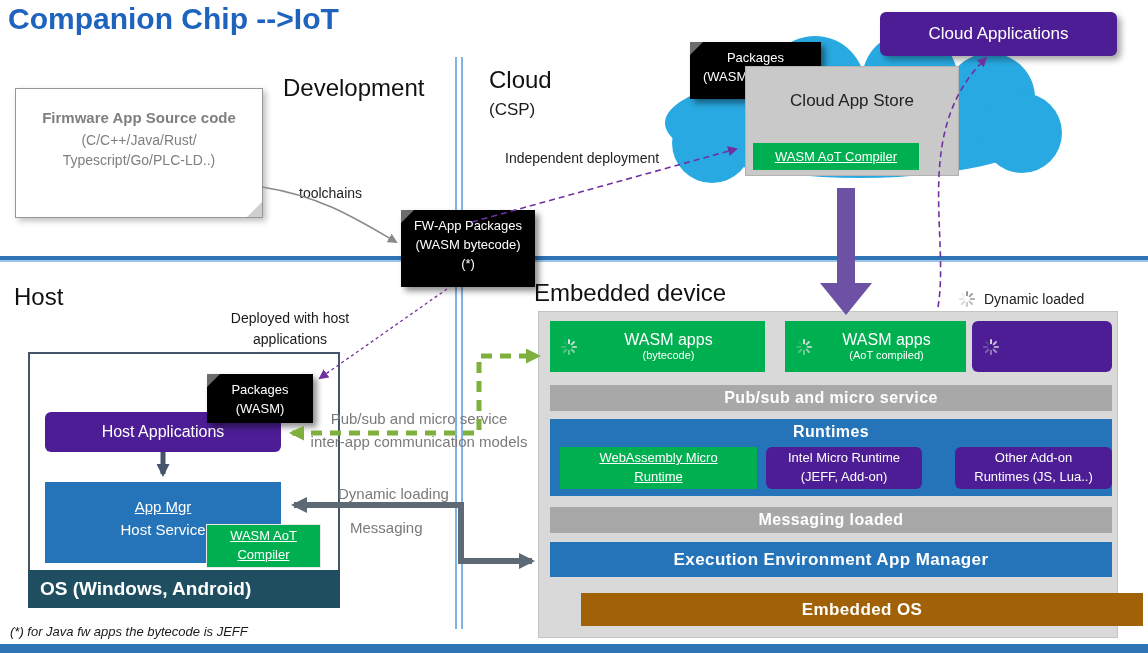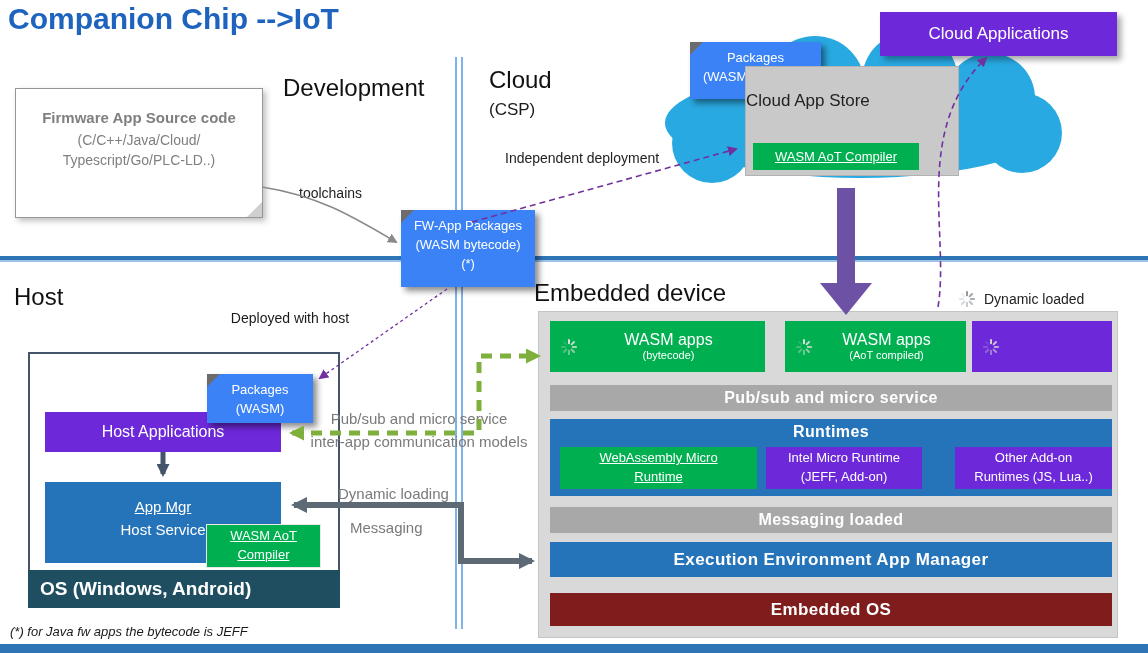--- a/index.html
+++ b/index.html
@@ -20,7 +20,7 @@
   .bar{color:#fff;display:flex;align-items:center;justify-content:center;box-sizing:border-box;}
   .bold{font-weight:bold;}
   .green{background:#00B050;}
-  .gray{background:#6d28d9;}
+  .gray{background:#4c1d95;border-radius:6px;}
   .blue{background:#2573B8;}
   .ltgray{background:#A8A8A8;}
   .dkgray{background:#7f1d1d;}

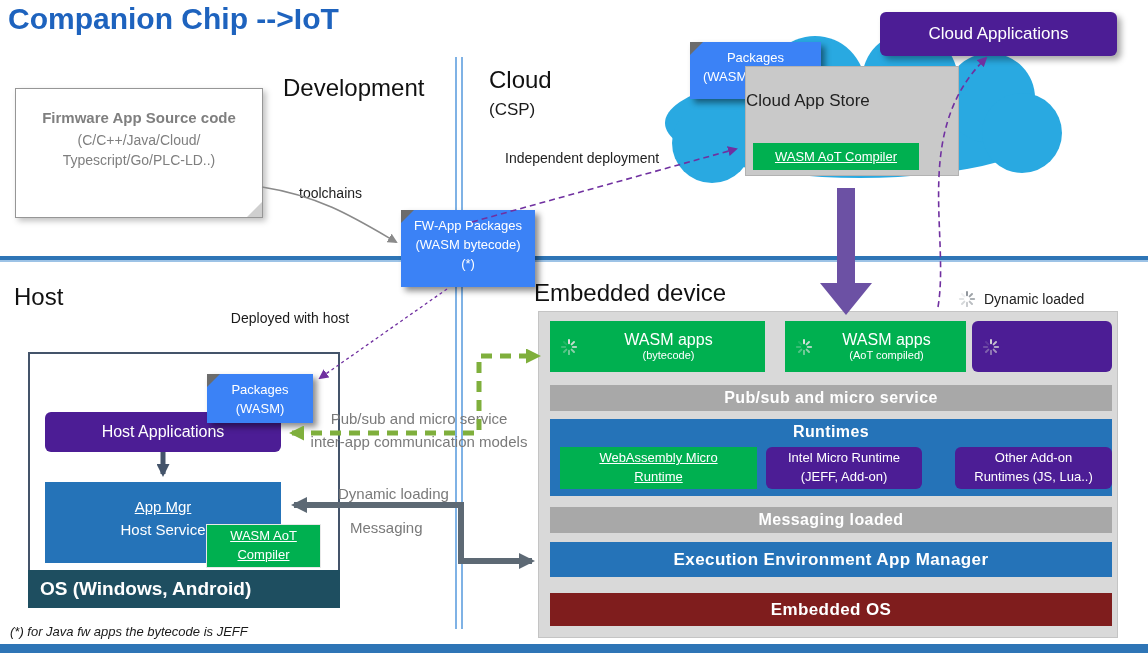--- a/index.html
+++ b/index.html
@@ -13,7 +13,7 @@
   .doc{background:#fff;border:1px solid #969696;box-shadow:3px 3px 6px rgba(0,0,0,.25);text-align:center;}
   .doc-fold{position:absolute;right:0;bottom:0;width:0;height:0;border-style:solid;
             border-width:0 0 15px 15px;border-color:transparent transparent #cfcfcf transparent;}
-  .note{background:#3b82f6;color:#fff;text-align:center;font-size:13px;line-height:1.45;
+  .note{background:#000000;color:#fff;text-align:center;font-size:13px;line-height:1.45;
         box-shadow:4px 4px 6px rgba(0,0,0,.45);padding-top:7px;box-sizing:border-box;}
   .note .fold{position:absolute;left:0;top:0;width:0;height:0;border-style:solid;
         border-width:13px 13px 0 0;border-color:#6c6c6c transparent transparent transparent;}

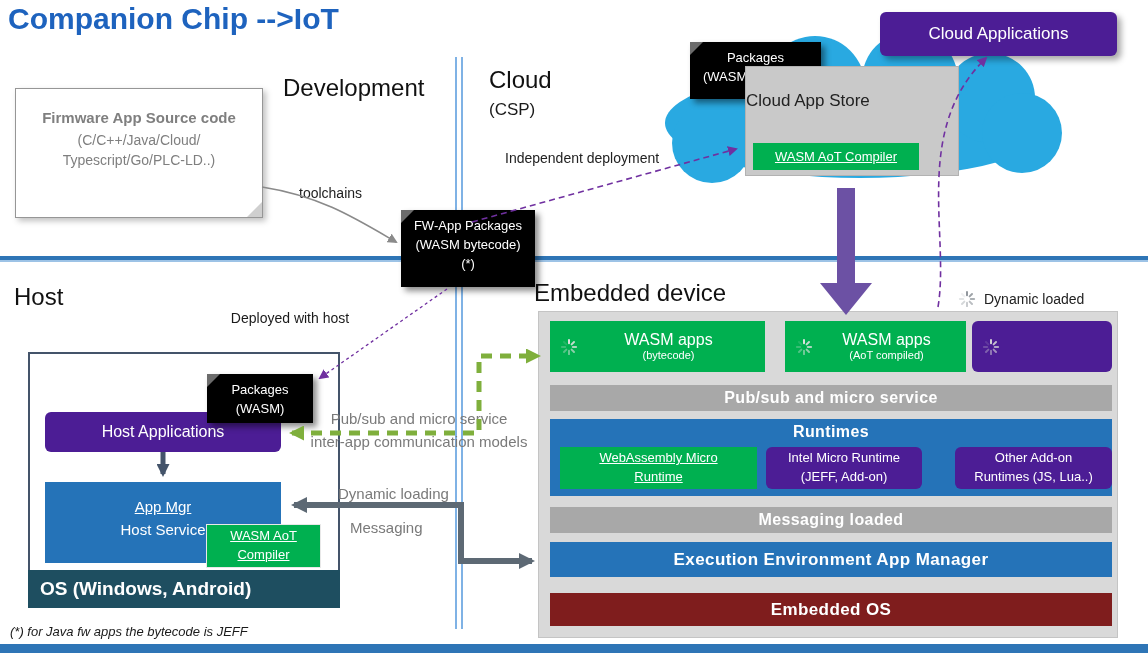--- a/index.html
+++ b/index.html
@@ -24,7 +24,7 @@
   .blue{background:#2573B8;}
   .ltgray{background:#A8A8A8;}
   .dkgray{background:#7f1d1d;}
-  .store{background:#C9C9C9;border:1px solid #b2b2b2;box-sizing:border-box;}
+  .store{background:#C9C9C9;border:1px solid #b2b2b2;text-align:center;box-sizing:border-box;}
   .appbox{display:flex;align-items:center;color:#fff;box-sizing:border-box;padding-left:10px;}
   .appbox .txt{flex:1;text-align:center;line-height:1.18;padding-right:6px;}
   .app-title{font-size:16px;}

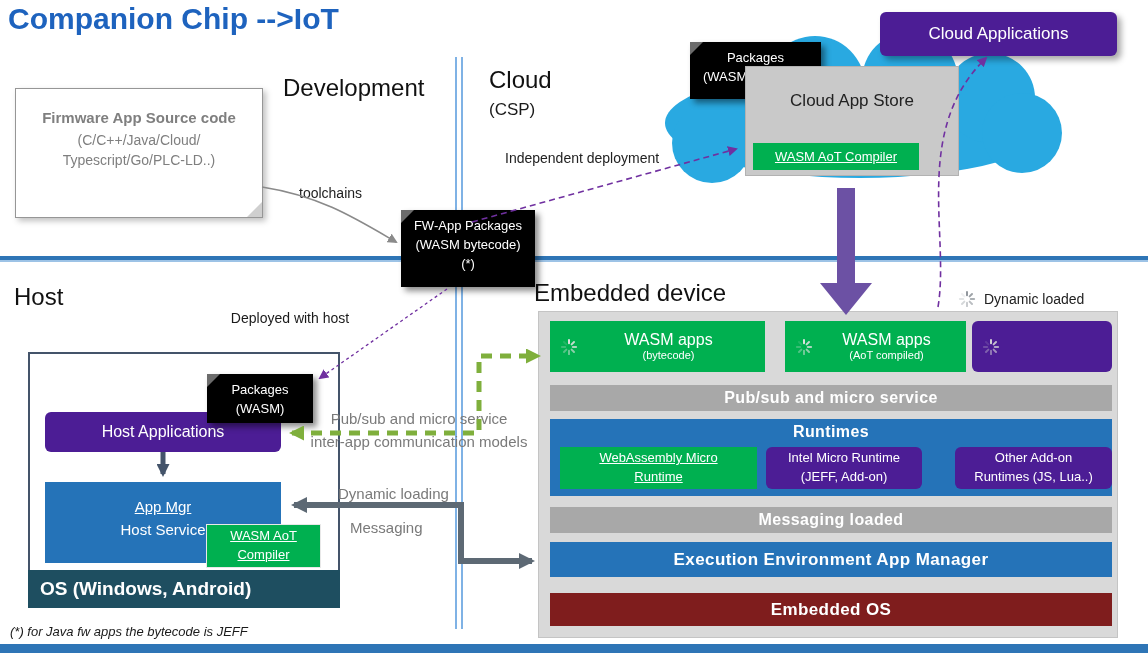--- a/index.html
+++ b/index.html
@@ -72,7 +72,7 @@
 
   <div class="abs doc" style="left:15px;top:88px;width:246px;height:128px;">
     <div style="margin-top:20px;font-size:15px;font-weight:bold;color:#7F7F7F;">Firmware App Source code</div>
-    <div style="font-size:14px;color:#7F7F7F;line-height:1.55;margin-top:4px;">(C/C++/Java/Cloud/</div>
+    <div style="font-size:14px;color:#7F7F7F;line-height:1.55;margin-top:4px;">(C/C++/Java/Rust/</div>
     <div style="font-size:14px;color:#7F7F7F;">Typescript/Go/PLC-LD..)</div>
     <span class="doc-fold"></span>
   </div>

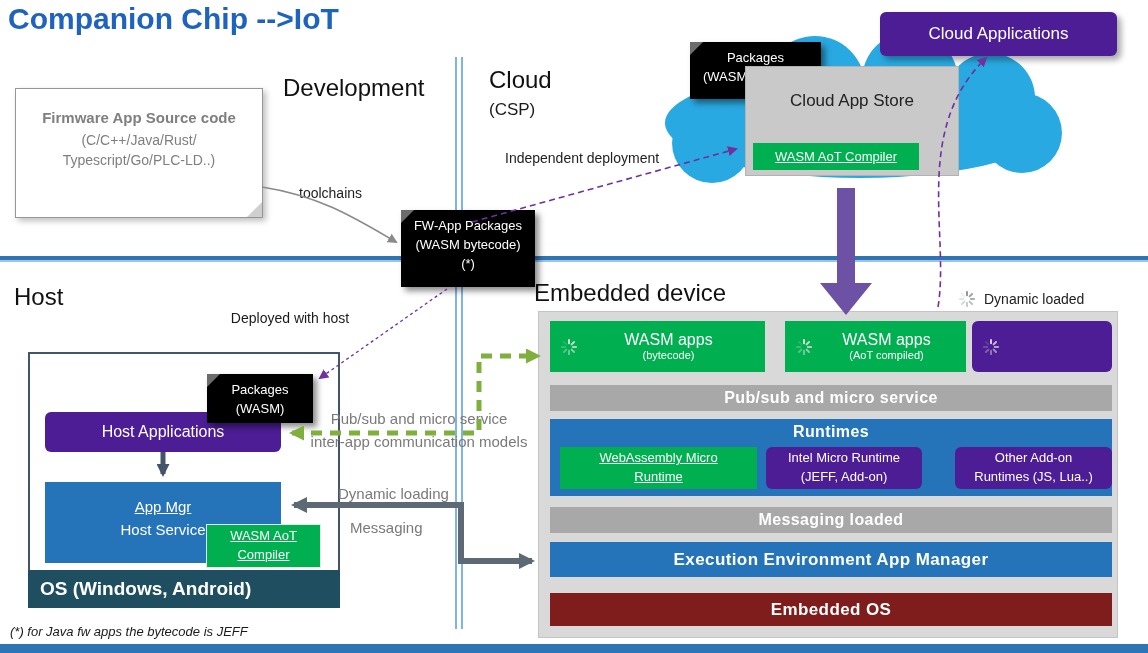--- a/index.html
+++ b/index.html
@@ -207,6 +207,7 @@
 
   <div class="abs" style="left:210px;top:308px;width:160px;text-align:center;font-size:14px;line-height:1.5;">
     <div>Deployed with host</div>
+    <div>applications</div>
   </div>
 
   <div class="abs" style="left:28px;top:352px;width:312px;height:256px;border:2px solid #44546A;background:#fff;box-sizing:border-box;"></div>

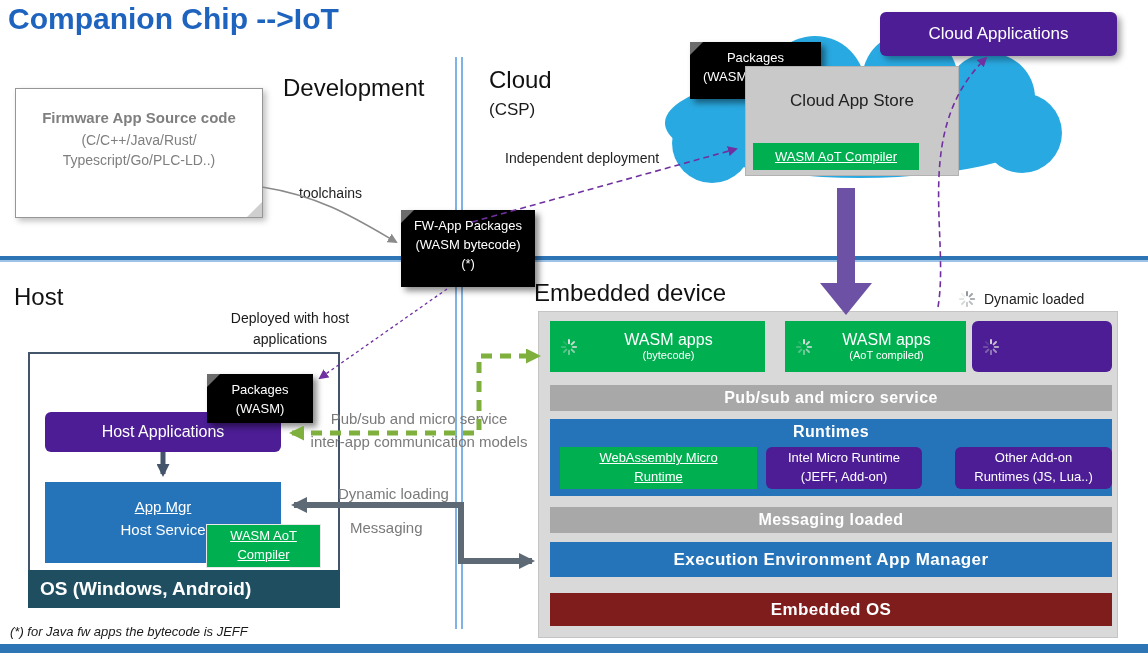--- a/index.html
+++ b/index.html
@@ -23,7 +23,7 @@
   .gray{background:#4c1d95;border-radius:6px;}
   .blue{background:#2573B8;}
   .ltgray{background:#A8A8A8;}
-  .dkgray{background:#7f1d1d;}
+  .dkgray{background:#a16207;margin-left:31px;}
   .store{background:#C9C9C9;border:1px solid #b2b2b2;text-align:center;box-sizing:border-box;}
   .appbox{display:flex;align-items:center;color:#fff;box-sizing:border-box;padding-left:10px;}
   .appbox .txt{flex:1;text-align:center;line-height:1.18;padding-right:6px;}

